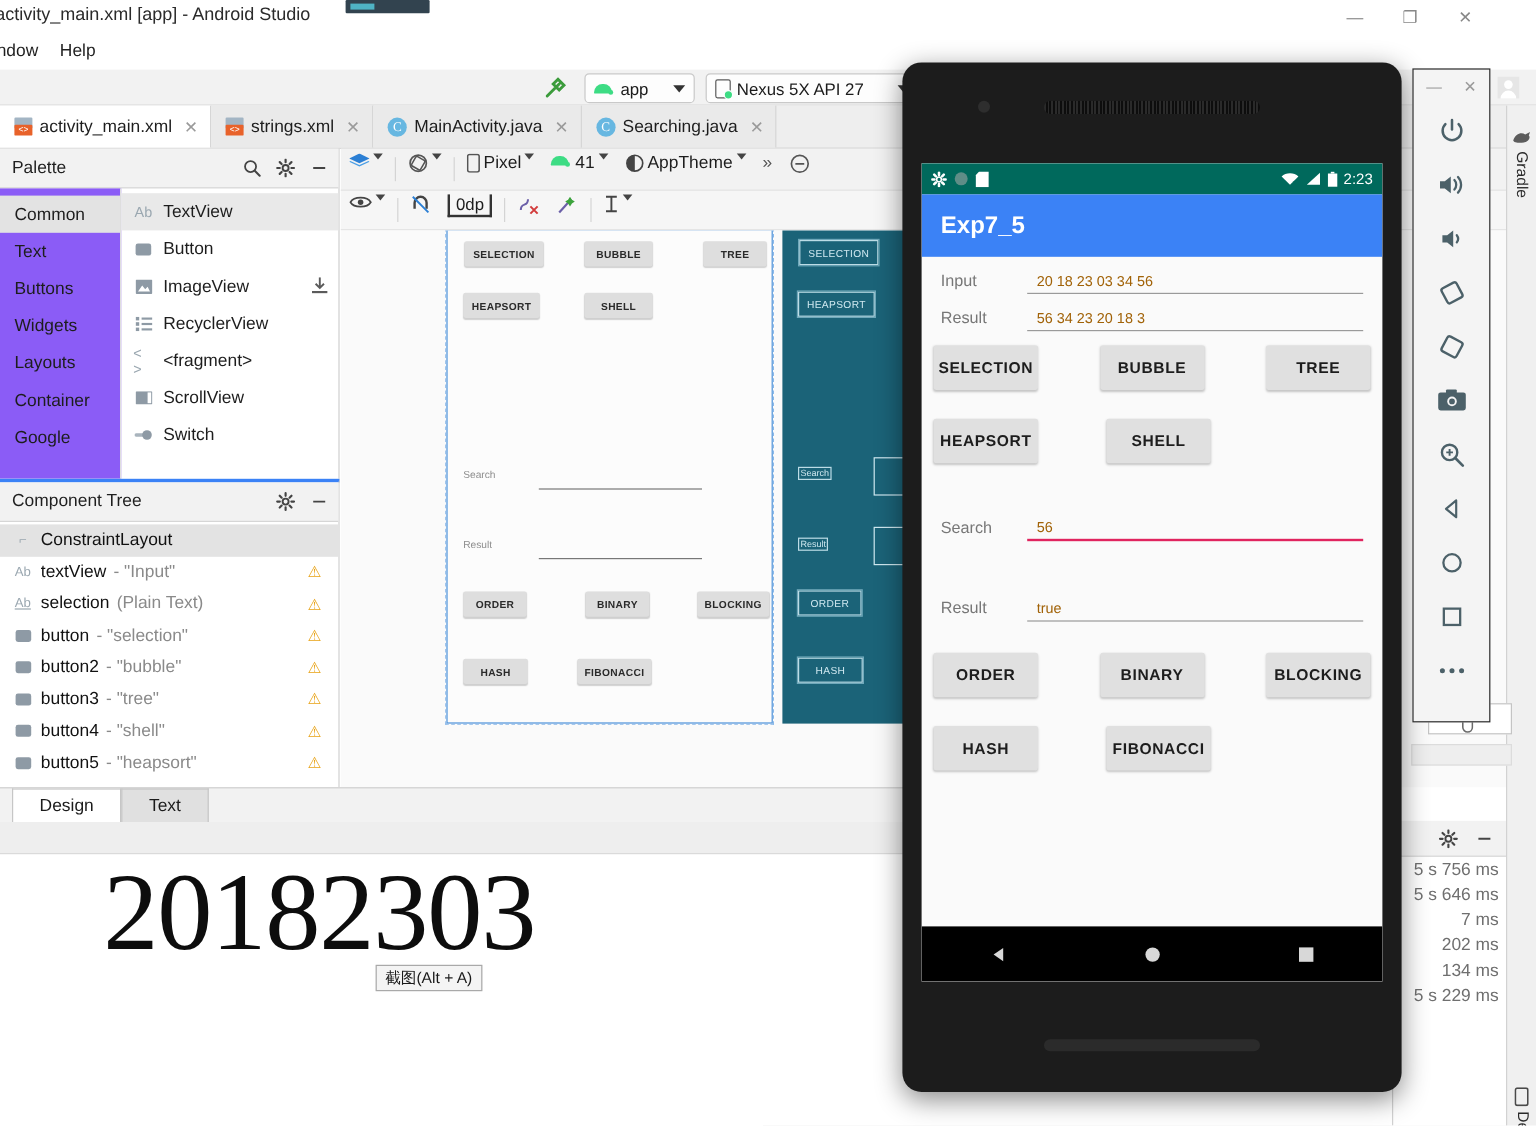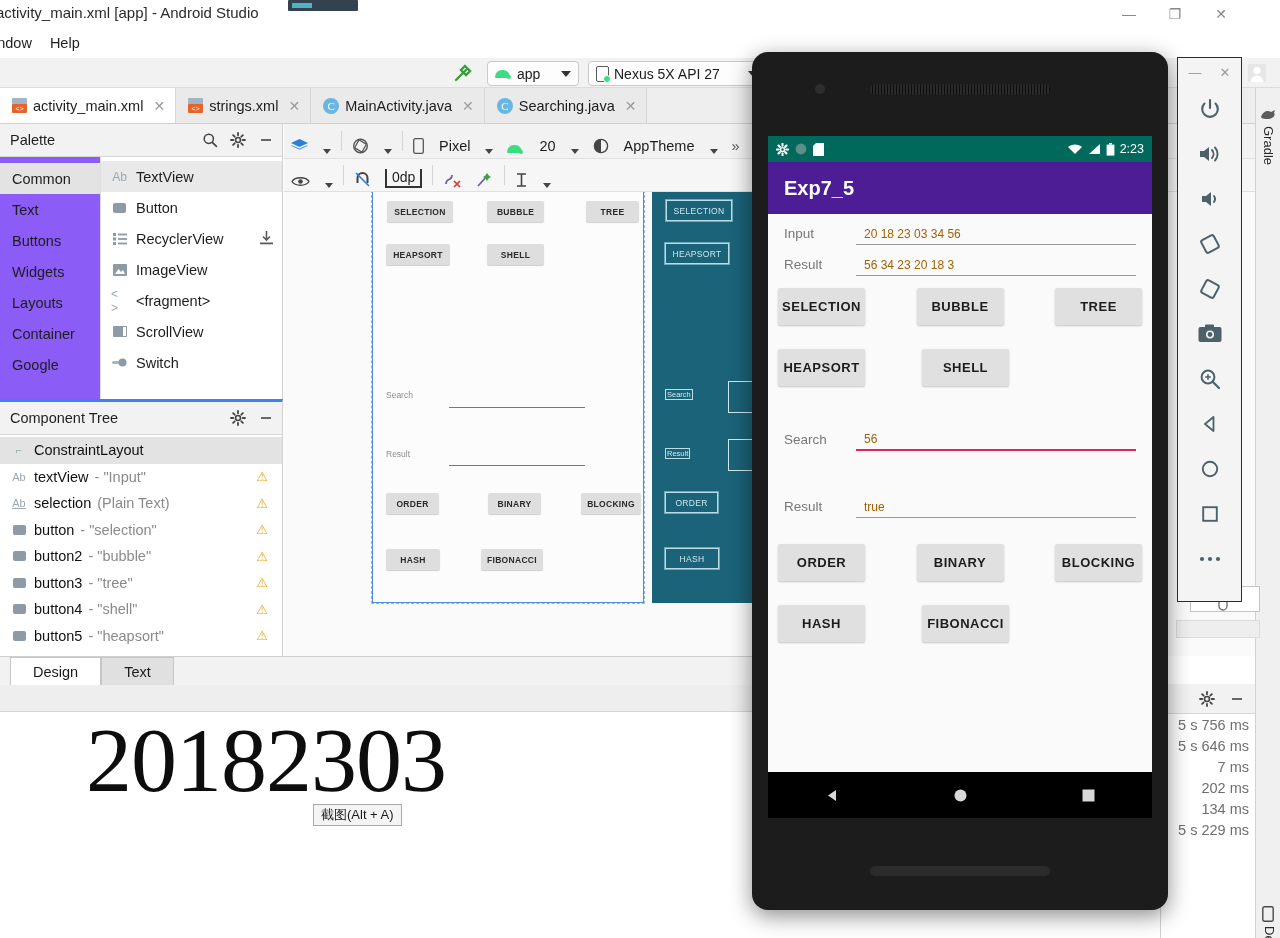--- a/index.html
+++ b/index.html
@@ -128,7 +128,7 @@
   }
   .dtb1{position:absolute;left:0;top:0;width:996px;height:35px;background:#f2f2f2;border-bottom:1px solid #e0e0e0;display:flex;align-items:center;gap:0px;}
   .dtb2{position:absolute;left:0;top:35px;width:996px;height:33px;background:#f6f6f6;border-bottom:1px solid #e0e0e0;display:flex;align-items:center;}
-  .tbi{display:flex;align-items:flex-end;gap:15px;padding:0 7px;height:26px;font-size:14.5px;color:#1d1d1d;}
+  .tbi{display:flex;align-items:flex-start;gap:3px;padding:0 7px;height:26px;font-size:14.5px;color:#1d1d1d;}
   .tbsep{width:1px;height:20px;background:#d4d4d4;margin:0 3px;}
   .tcaret{width:0;height:0;border-left:4px solid transparent;border-right:4px solid transparent;border-top:5px solid #444;}
   .zerodp{border-bottom:2px solid #333;border-left:2px solid #333;border-right:2px solid #333;padding:0 5px 1px 5px;font-size:14px;}

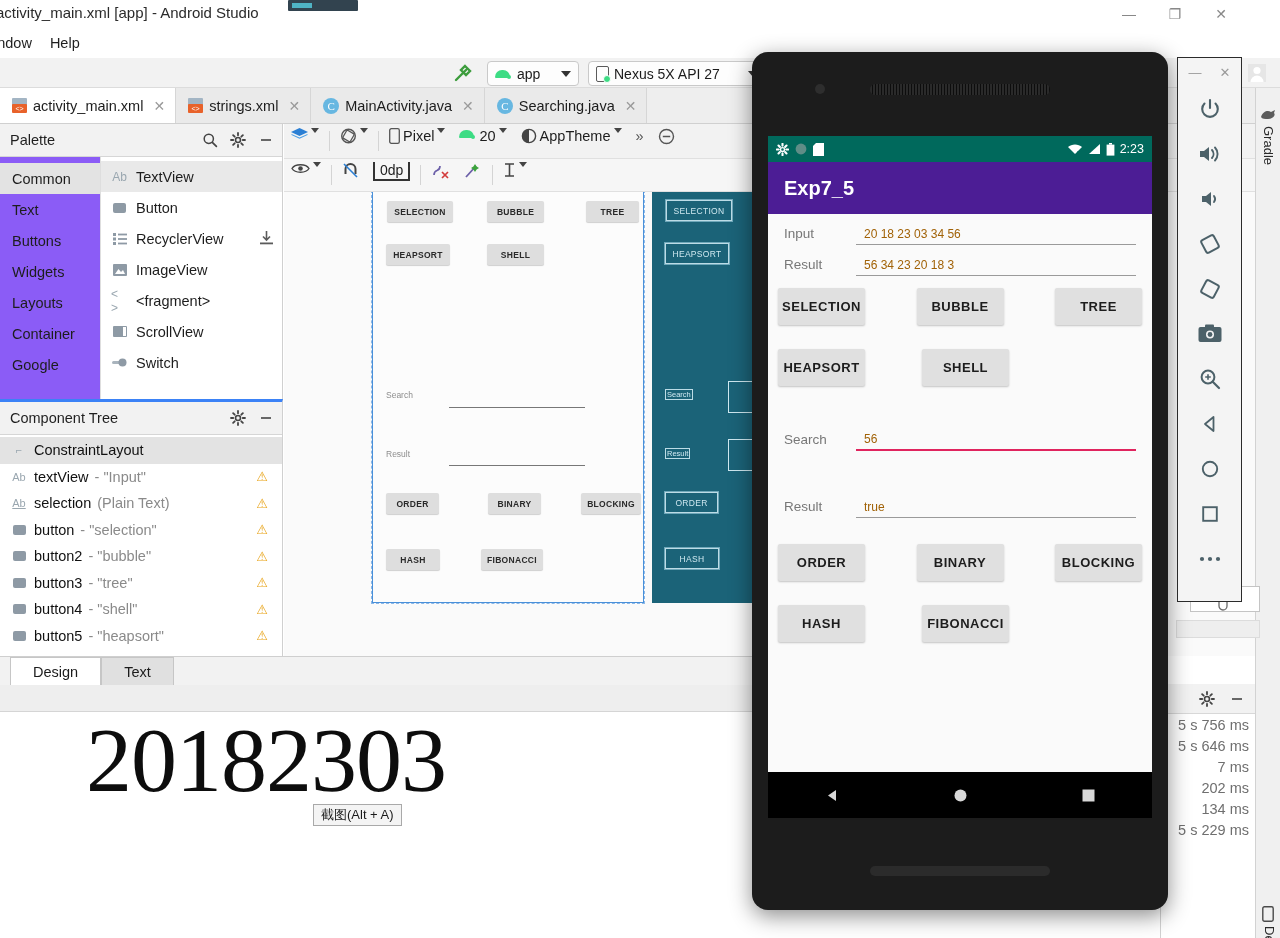--- a/index.html
+++ b/index.html
@@ -539,7 +539,7 @@
       </span>
       <span class="tbi">
         <span class="droid-icon"></span>
-        <span>20</span>
+        <span>41</span>
         <span class="tcaret"></span>
       </span>
       <span class="tbi">

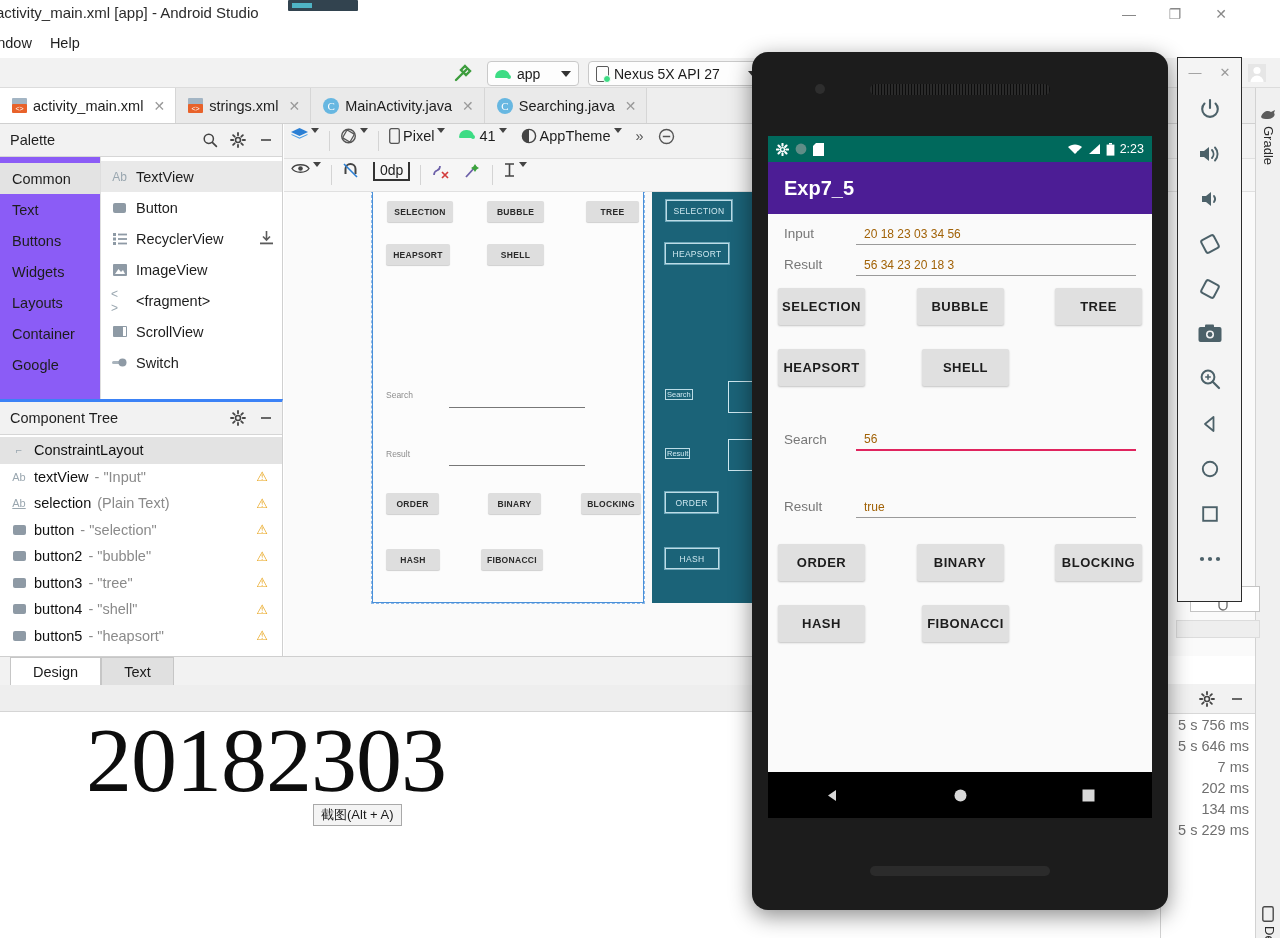--- a/index.html
+++ b/index.html
@@ -195,7 +195,7 @@
 
   .sbar{height:26px;background:#00695c;display:flex;align-items:center;padding:0 8px;color:#fff;font-size:12.5px;}
   .sbar .right{margin-left:auto;display:flex;align-items:center;gap:5px;}
-  .appbar{height:52px;background:#4c1d95;display:flex;align-items:center;padding:0 16px;}
+  .appbar{height:52px;background:#3b82f6;display:flex;align-items:center;padding:0 16px;}
   .appbar .t{color:#ffffff;font-size:20px;font-weight:bold;}
 
   .form{padding:12px 0 0 0;}

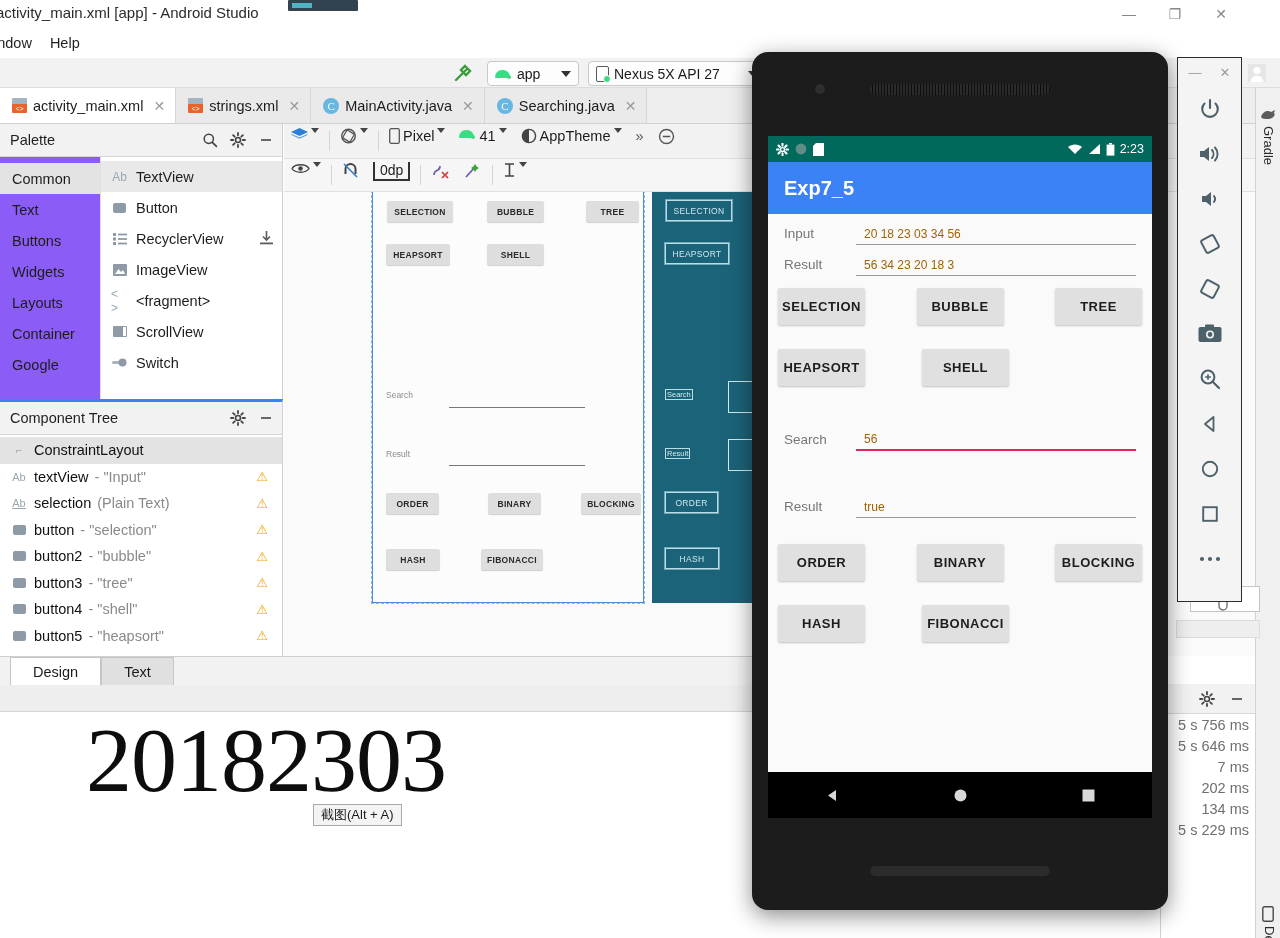--- a/index.html
+++ b/index.html
@@ -371,6 +371,15 @@
         <div class="pi">
           <span class="glyph">
             <svg width="14" height="12" viewBox="0 0 14 12">
+                <rect width="14" height="12" fill="#8e9aa5" rx="1"></rect>
+                <path d="M2 10 L5.5 5 L8 8 L10 6 L12 10 Z" fill="#fff"></path>
+              </svg>
+          </span>
+          <span>ImageView</span>
+        </div>
+        <div class="pi">
+          <span class="glyph">
+            <svg width="14" height="12" viewBox="0 0 14 12">
                 <g fill="#8e9aa5">
                   <rect y="0" width="3" height="3"></rect>
                   <rect y="4.5" width="3" height="3"></rect>
@@ -382,15 +391,6 @@
               </svg>
           </span>
           <span>RecyclerView</span>
-        </div>
-        <div class="pi">
-          <span class="glyph">
-            <svg width="14" height="12" viewBox="0 0 14 12">
-                <rect width="14" height="12" fill="#8e9aa5" rx="1"></rect>
-                <path d="M2 10 L5.5 5 L8 8 L10 6 L12 10 Z" fill="#fff"></path>
-              </svg>
-          </span>
-          <span>ImageView</span>
         </div>
         <div class="pi">
           <span class="glyph">&lt; &gt;</span>

